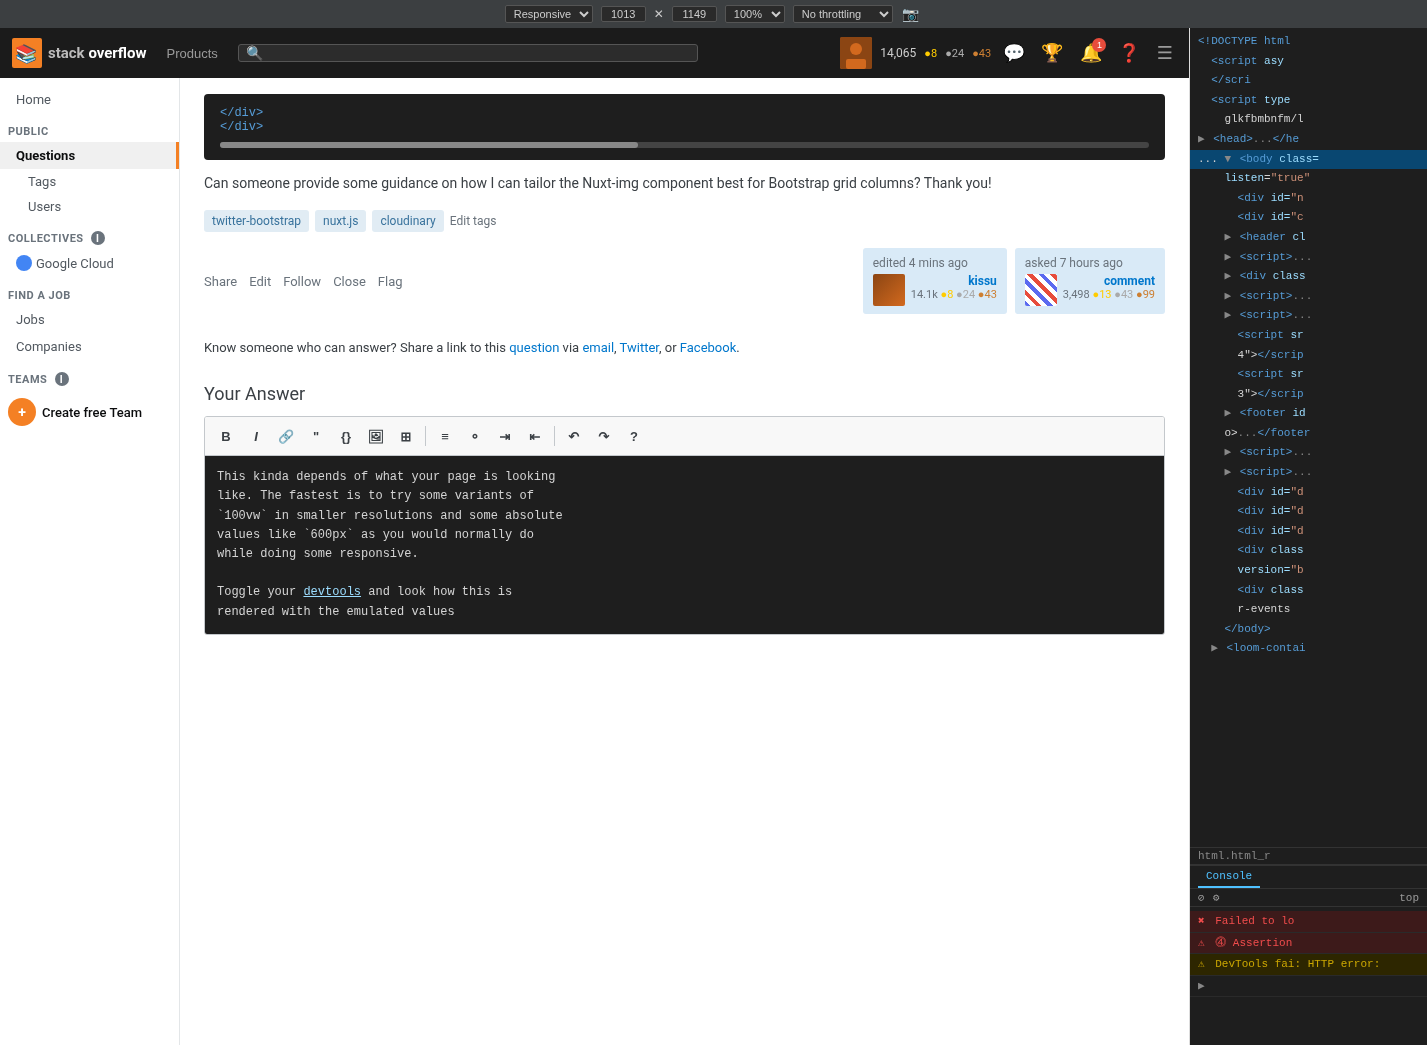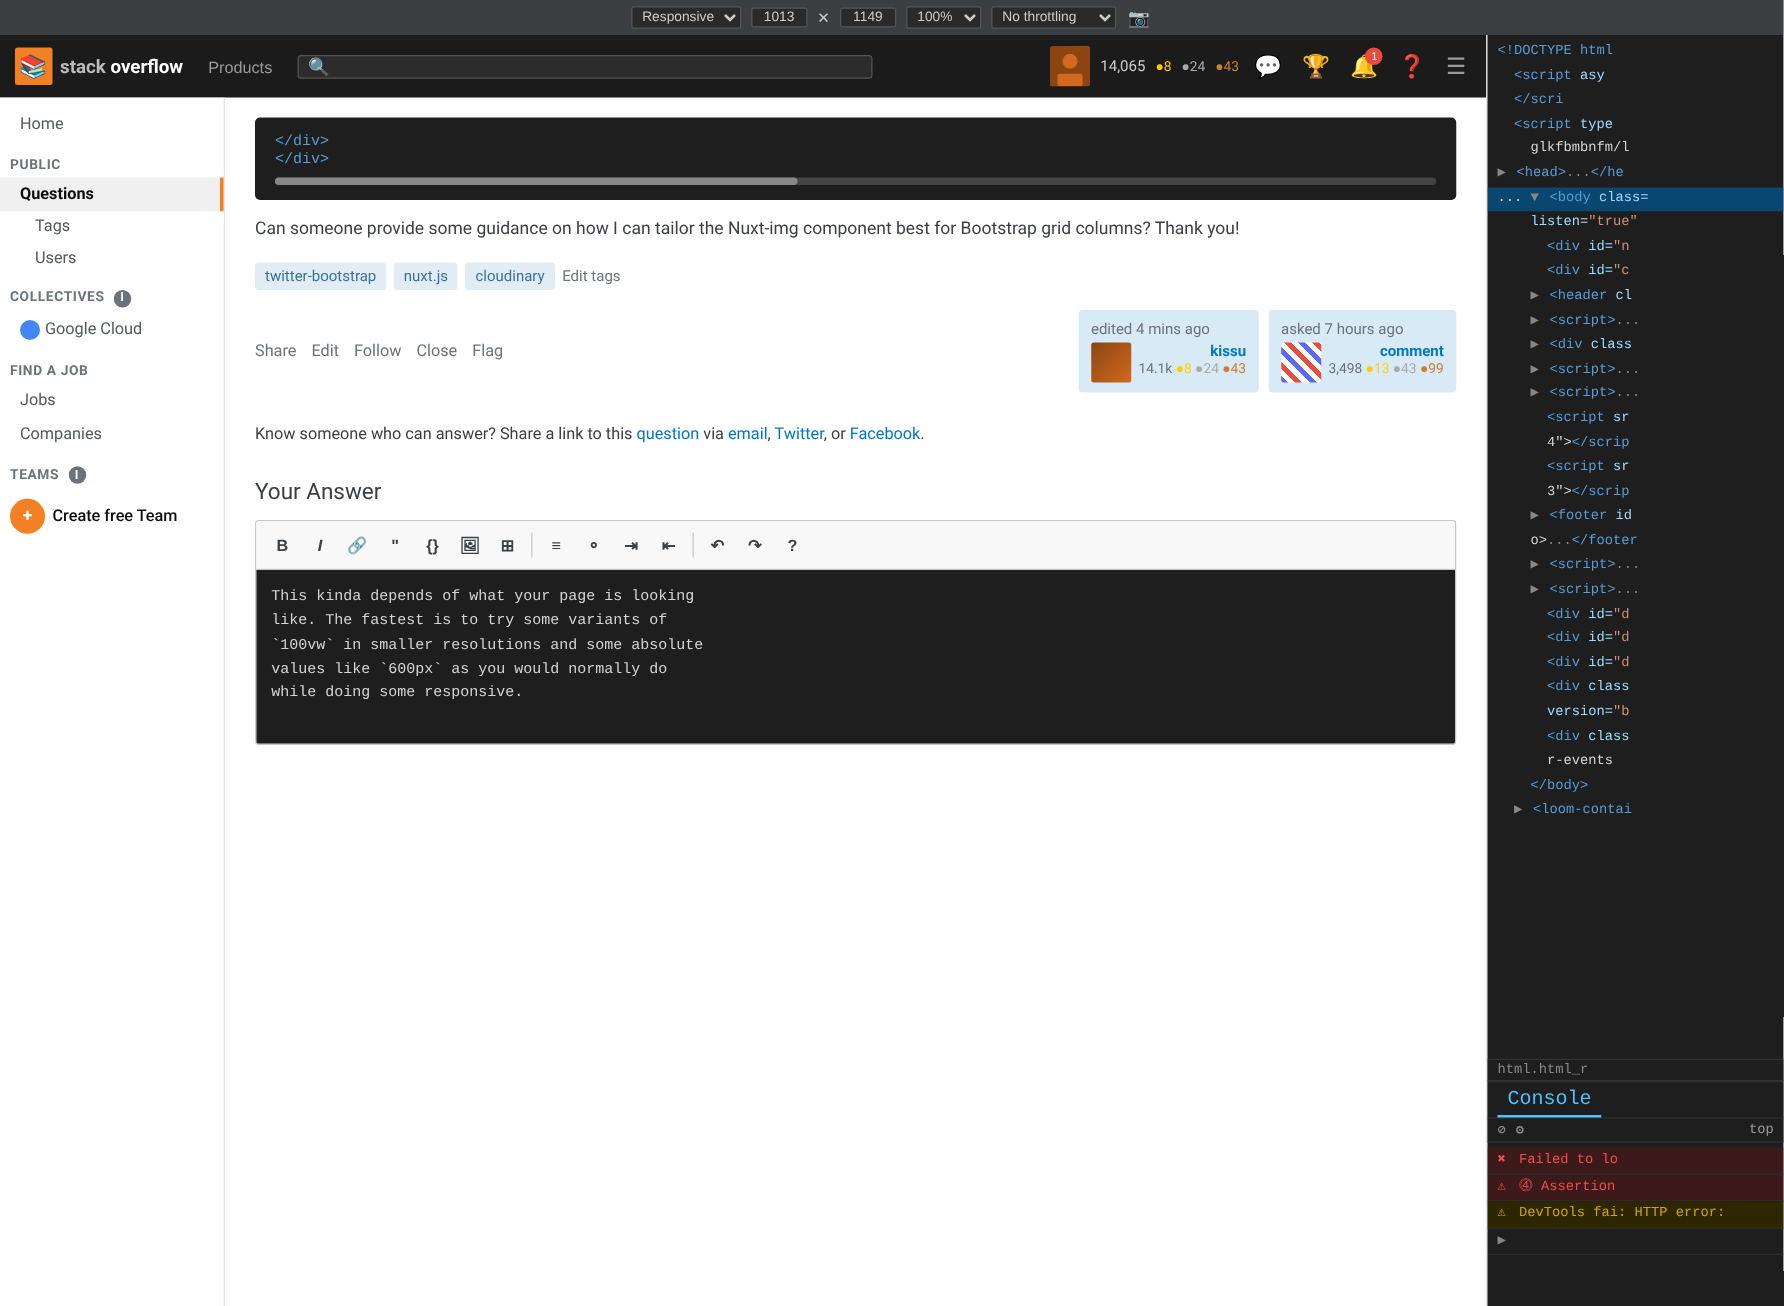--- a/index.html
+++ b/index.html
@@ -716,6 +716,7 @@
             <div>values like `600px` as you would normally do</div>
             <div>while doing some responsive.</div>
             <div>&nbsp;</div>
+            <div>Toggle your <span style="text-decoration:underline;color:#9cdcfe">devtools</span> and look how this is</div>
           </div>
         </div>
 

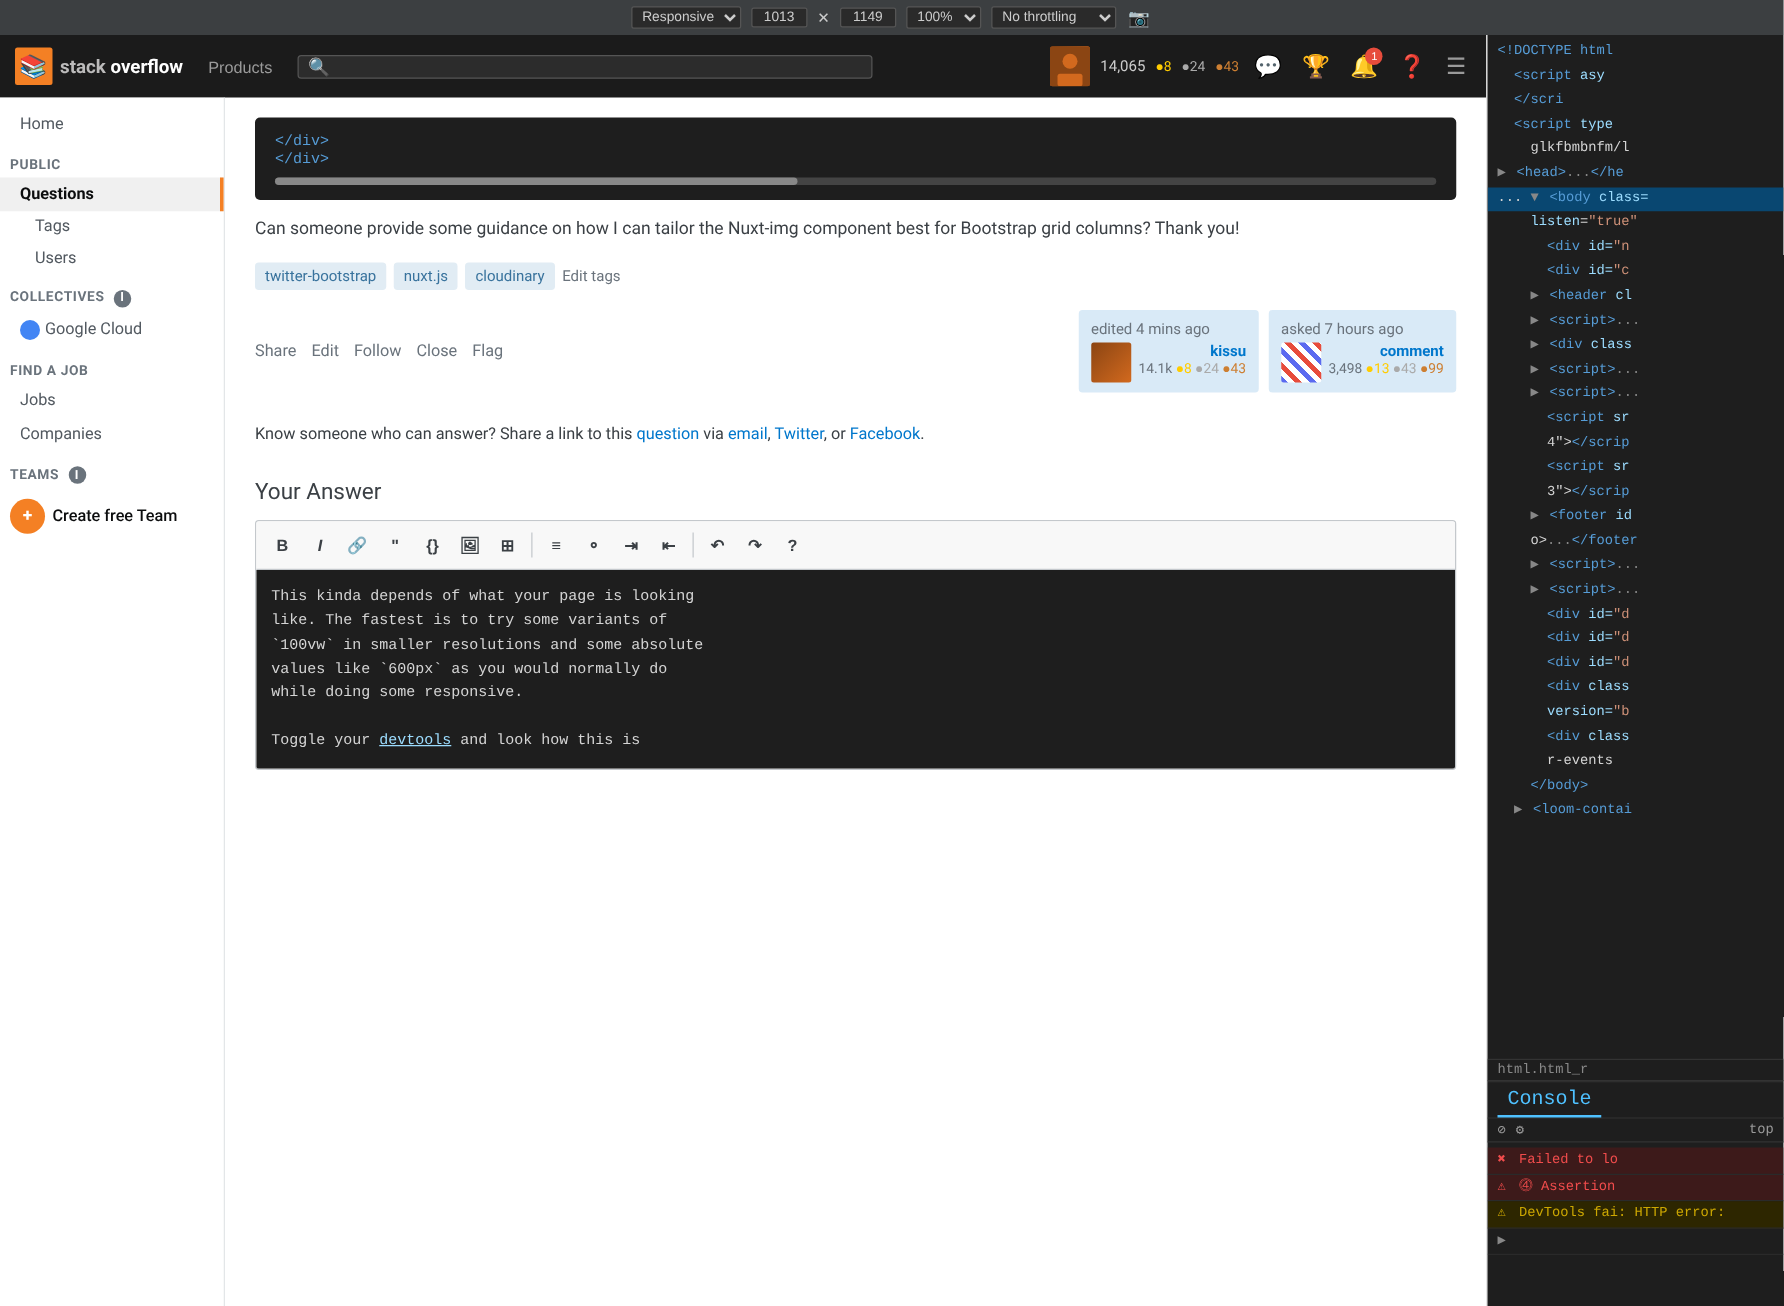--- a/index.html
+++ b/index.html
@@ -717,6 +717,7 @@
             <div>while doing some responsive.</div>
             <div>&nbsp;</div>
             <div>Toggle your <span style="text-decoration:underline;color:#9cdcfe">devtools</span> and look how this is</div>
+            <div>rendered with the emulated values</div>
           </div>
         </div>
 

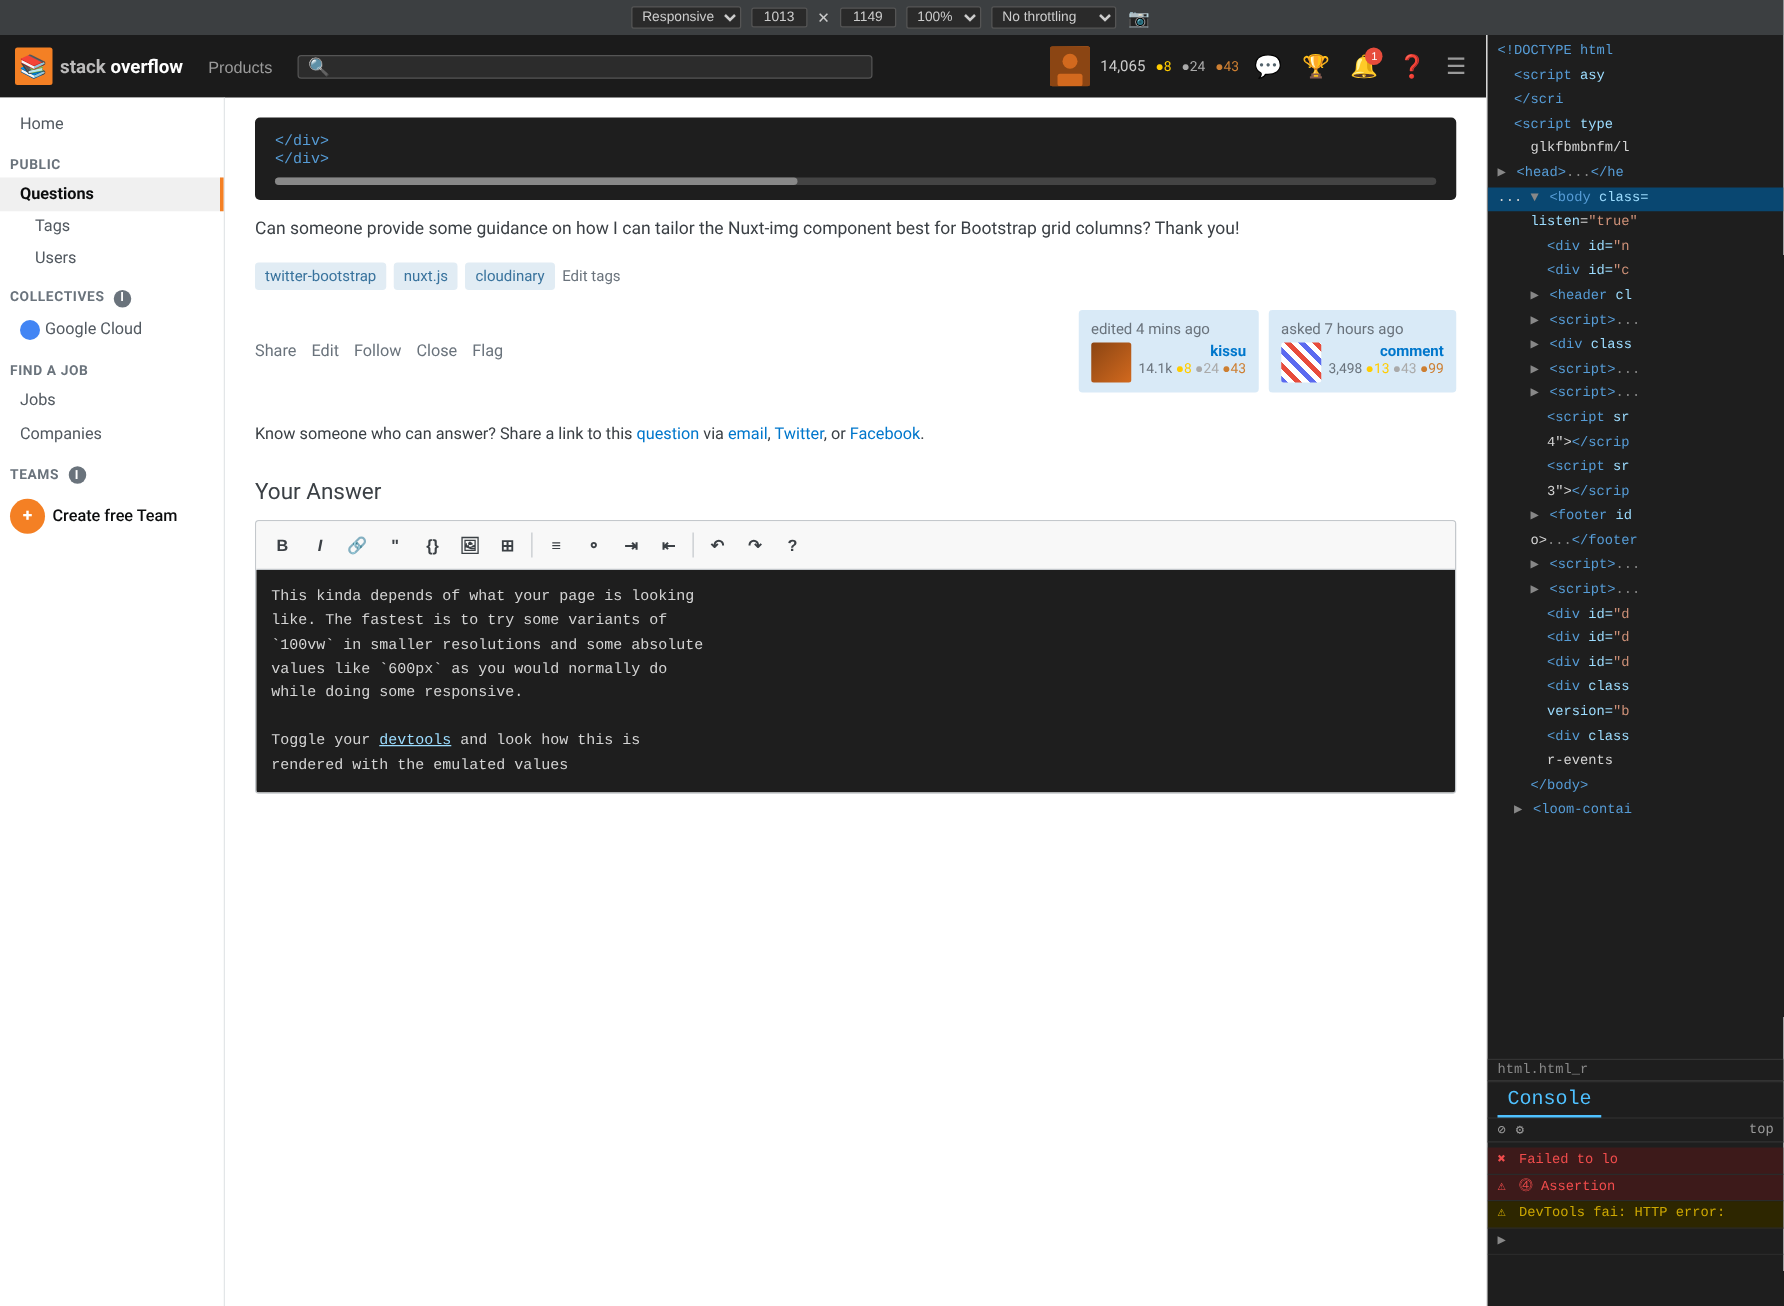--- a/index.html
+++ b/index.html
@@ -491,7 +491,7 @@
     }
     .console-tab {
       padding: 4px 8px;
-      font-size: 16px;
+      font-size: 11px;
       color: #9a9a9a;
       cursor: pointer;
       border-bottom: 2px solid transparent;

